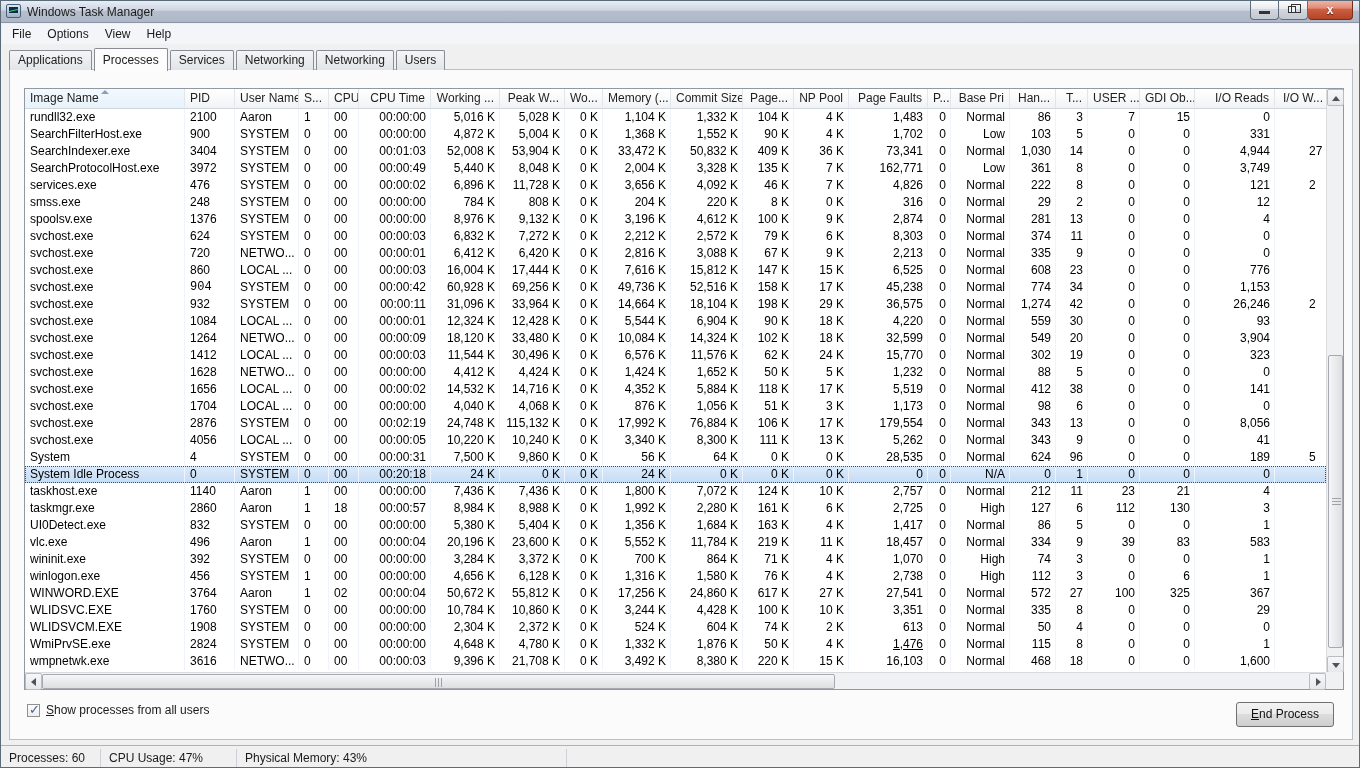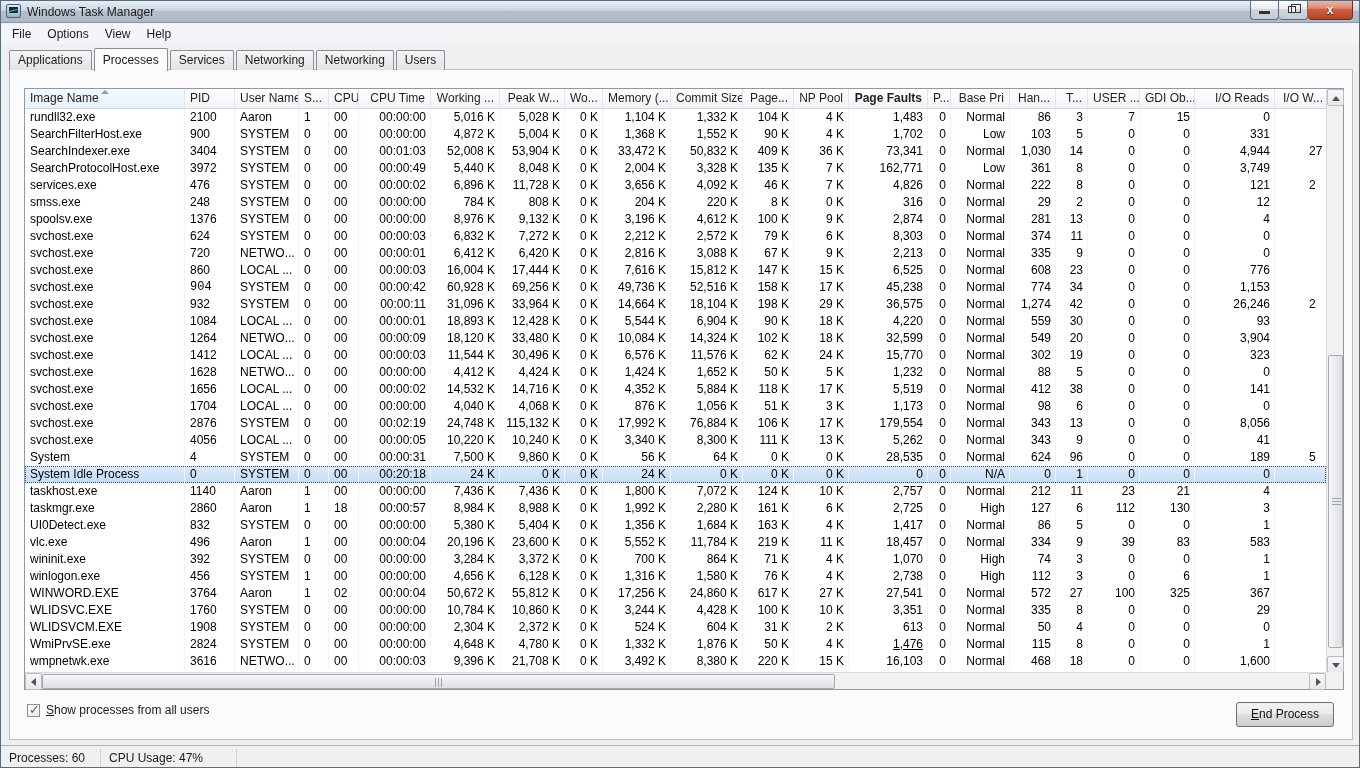--- a/index.html
+++ b/index.html
@@ -212,7 +212,7 @@
           <div class="hcell align-right" style="width: 72px;">Commit Size</div>
           <div class="hcell align-right" style="width: 51px;">Page...</div>
           <div class="hcell align-right" style="width: 55px;">NP Pool</div>
-          <div class="hcell align-right" style="width: 79px; font-weight: bold;">Page Faults</div>
+          <div class="hcell align-right" style="width: 79px;">Page Faults</div>
           <div class="hcell align-right" style="width: 23px;">P...</div>
           <div class="hcell align-right" style="width: 59px;">Base Pri</div>
           <div class="hcell align-right" style="width: 46px;">Han...</div>

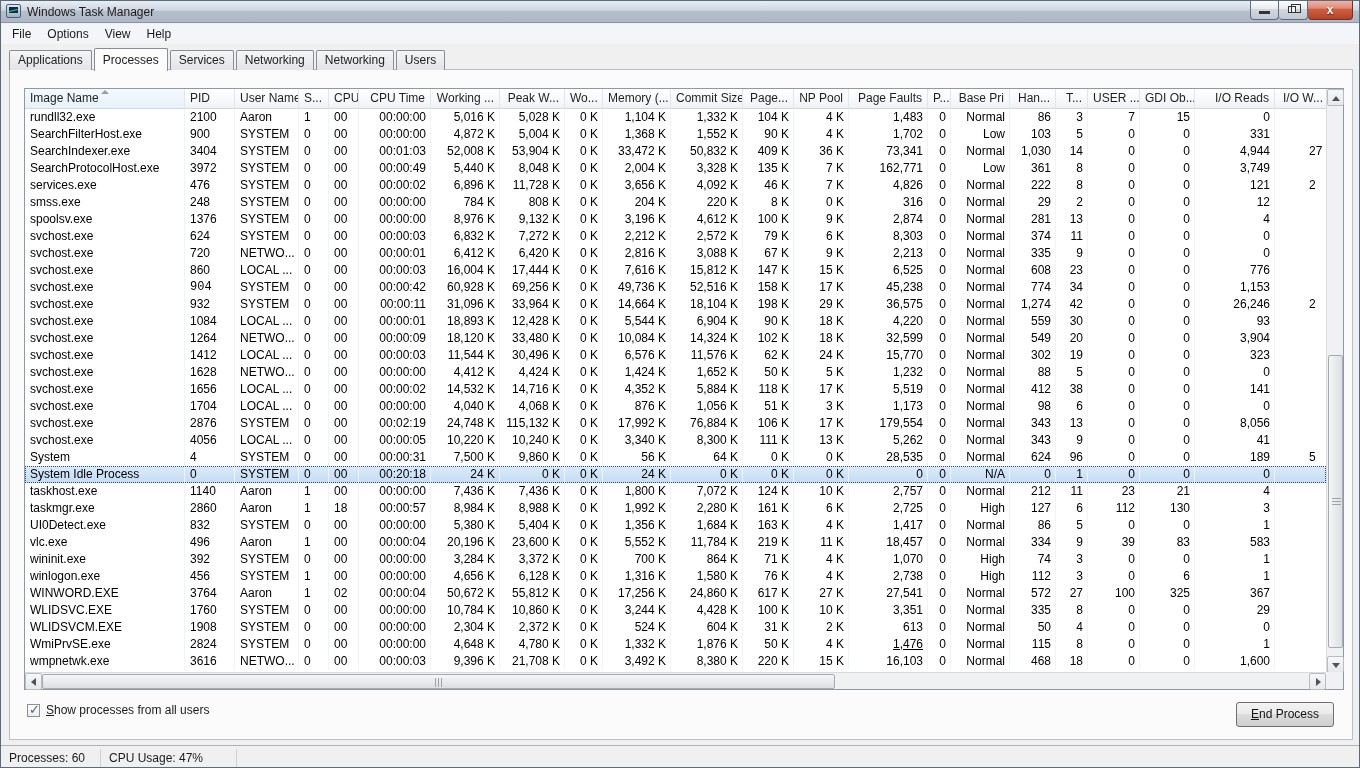--- a/index.html
+++ b/index.html
@@ -518,7 +518,7 @@
             <div class="cell align-left" style="width: 30px;">0</div>
             <div class="cell align-left" style="width: 30px;">00</div>
             <div class="cell align-right" style="width: 72px;">00:00:01</div>
-            <div class="cell align-right" style="width: 69px;">18,893 K</div>
+            <div class="cell align-right" style="width: 69px;">12,324 K</div>
             <div class="cell align-right" style="width: 65px;">12,428 K</div>
             <div class="cell align-right" style="width: 38px;">0 K</div>
             <div class="cell align-right" style="width: 68px;">5,544 K</div>

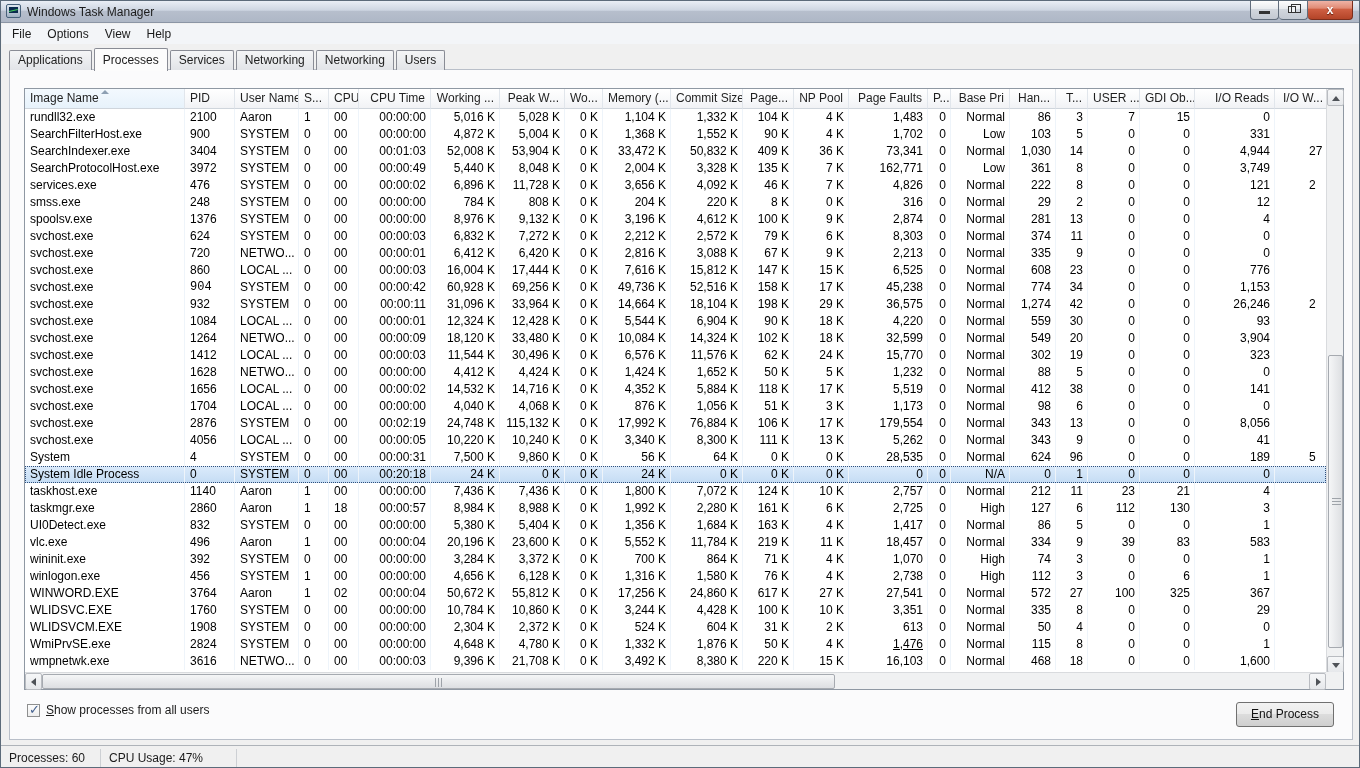--- a/index.html
+++ b/index.html
@@ -955,7 +955,7 @@
             <div class="cell align-right" style="width: 38px;">0 K</div>
             <div class="cell align-right" style="width: 68px;">524 K</div>
             <div class="cell align-right" style="width: 72px;">604 K</div>
-            <div class="cell align-right" style="width: 51px;">31 K</div>
+            <div class="cell align-right" style="width: 51px;">74 K</div>
             <div class="cell align-right" style="width: 55px;">2 K</div>
             <div class="cell align-right" style="width: 79px;">613</div>
             <div class="cell align-right" style="width: 23px;">0</div>

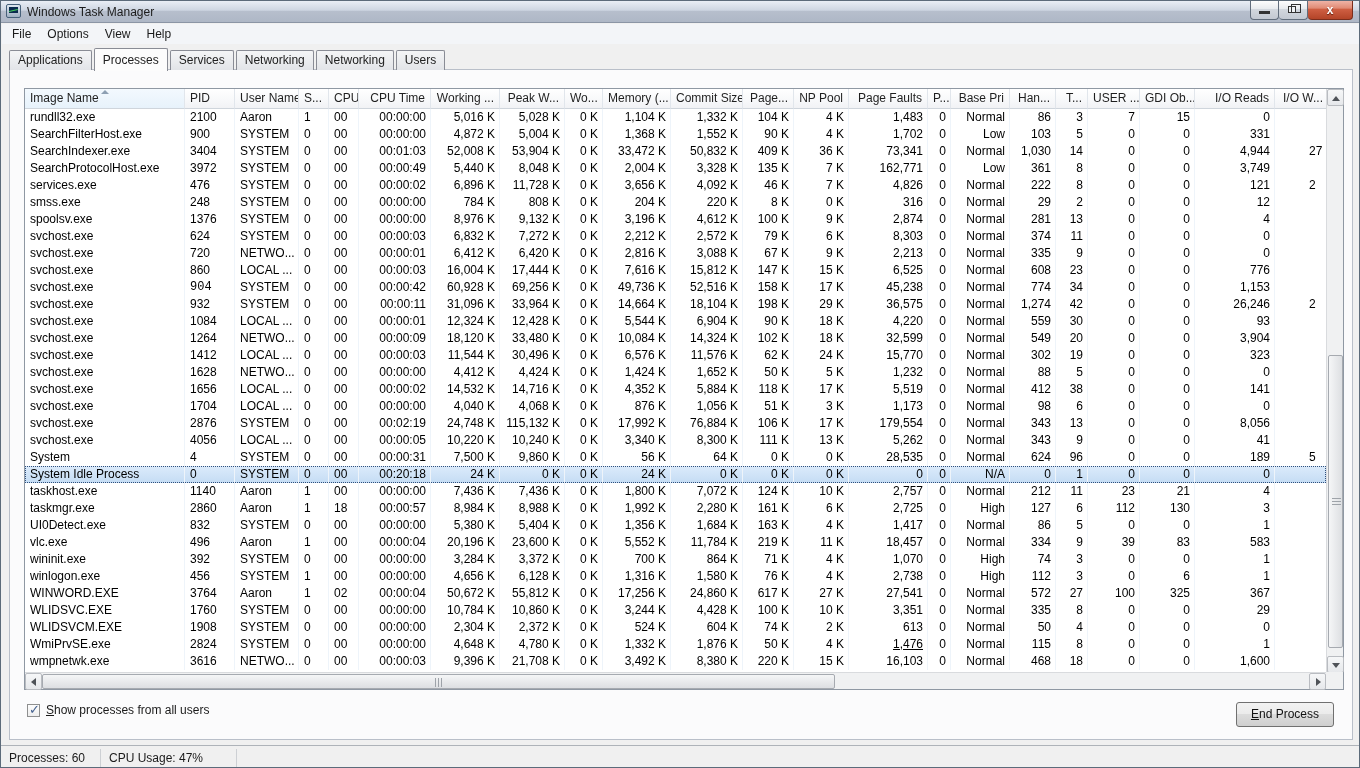--- a/index.html
+++ b/index.html
@@ -1058,6 +1058,7 @@
 <div class="statusbar">
   <div class="status-sec s1">Processes: 60</div>
   <div class="status-sec s2">CPU Usage: 47%</div>
+  <div class="status-sec s3">Physical Memory: 43%</div>
 </div>
 
 </body></html>

